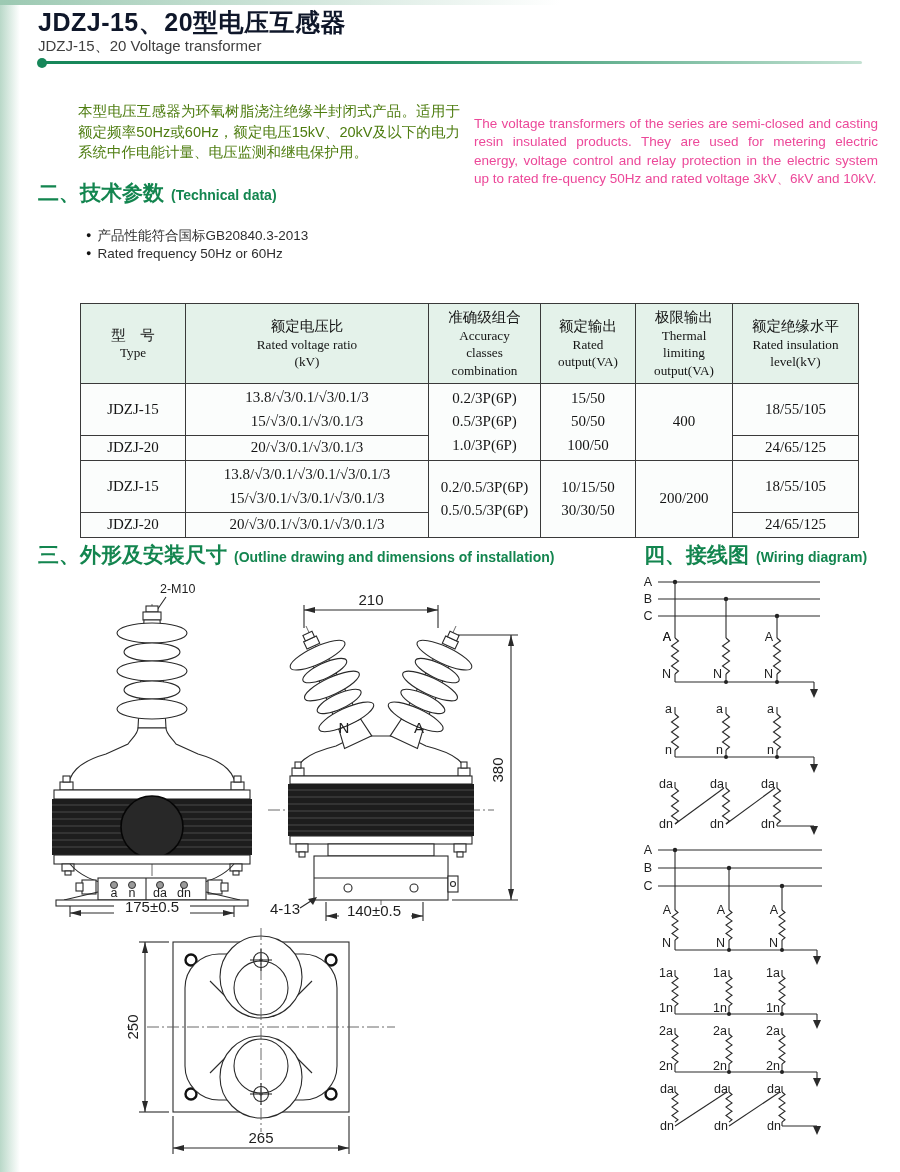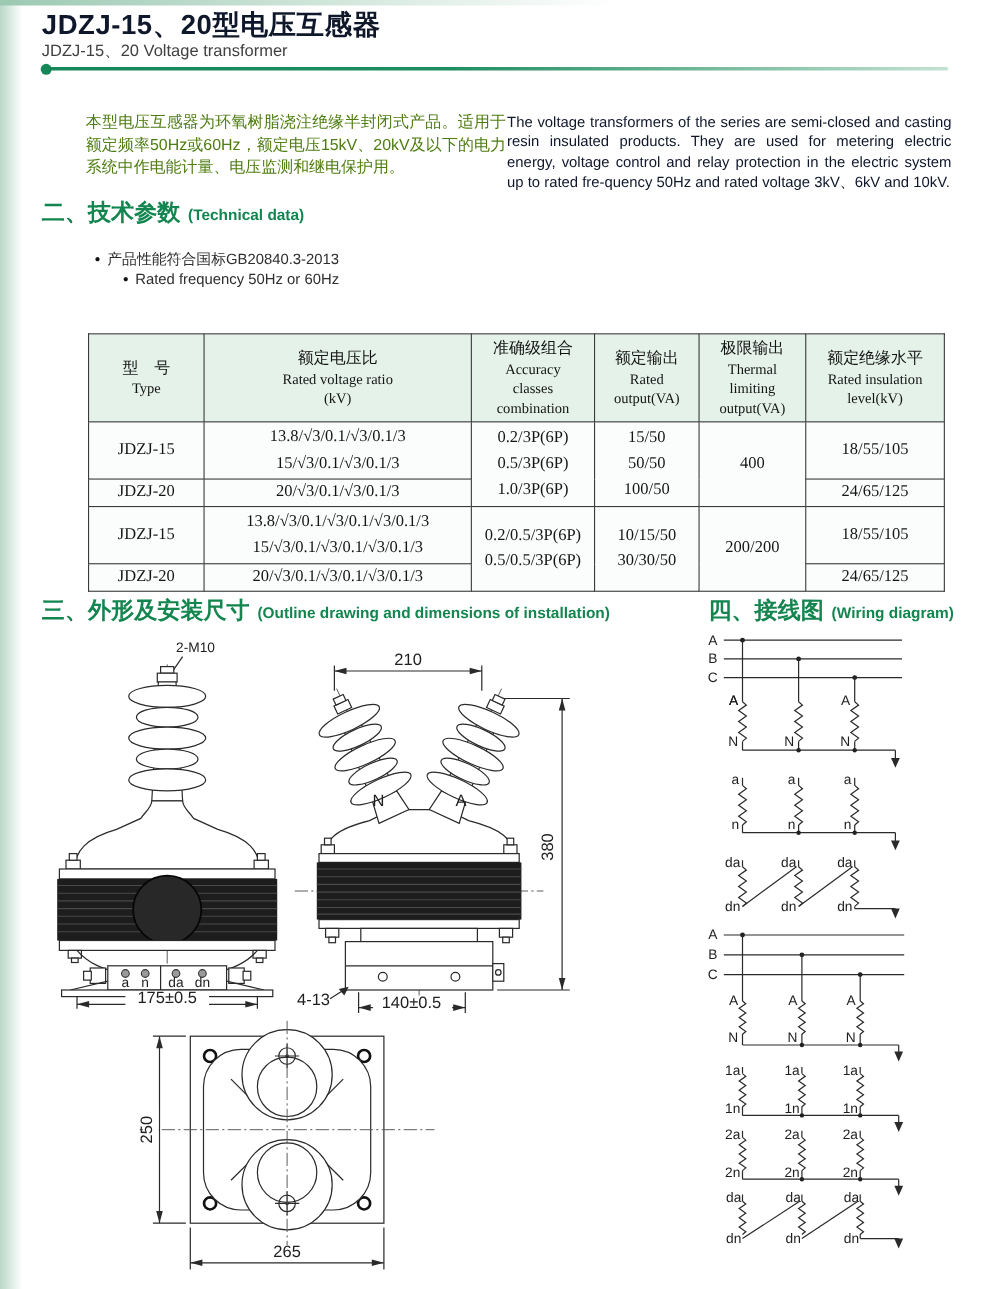--- a/index.html
+++ b/index.html
@@ -21,7 +21,7 @@
   .desc-cn{position:absolute;left:78px;top:101px;width:382px;font-size:14.5px;line-height:1.42;
         text-align:justify;color:#4d7c0f;margin:0;}
   .desc-en{position:absolute;left:461px;top:102px;width:404px;font-size:13.5px;line-height:1.36;
-        text-align:justify;color:#0f172a;margin:0;}
+        text-align:justify;color:#ec4899;margin:13px;}
   .bullets{position:absolute;left:86px;top:227px;font-size:13.5px;color:#2e2e2e;line-height:17.5px;}
   .bullets .b{white-space:nowrap;text-align:right;}
   .bullets .b::before{content:"●";font-size:9px;vertical-align:2px;margin-right:6px;color:#111;}

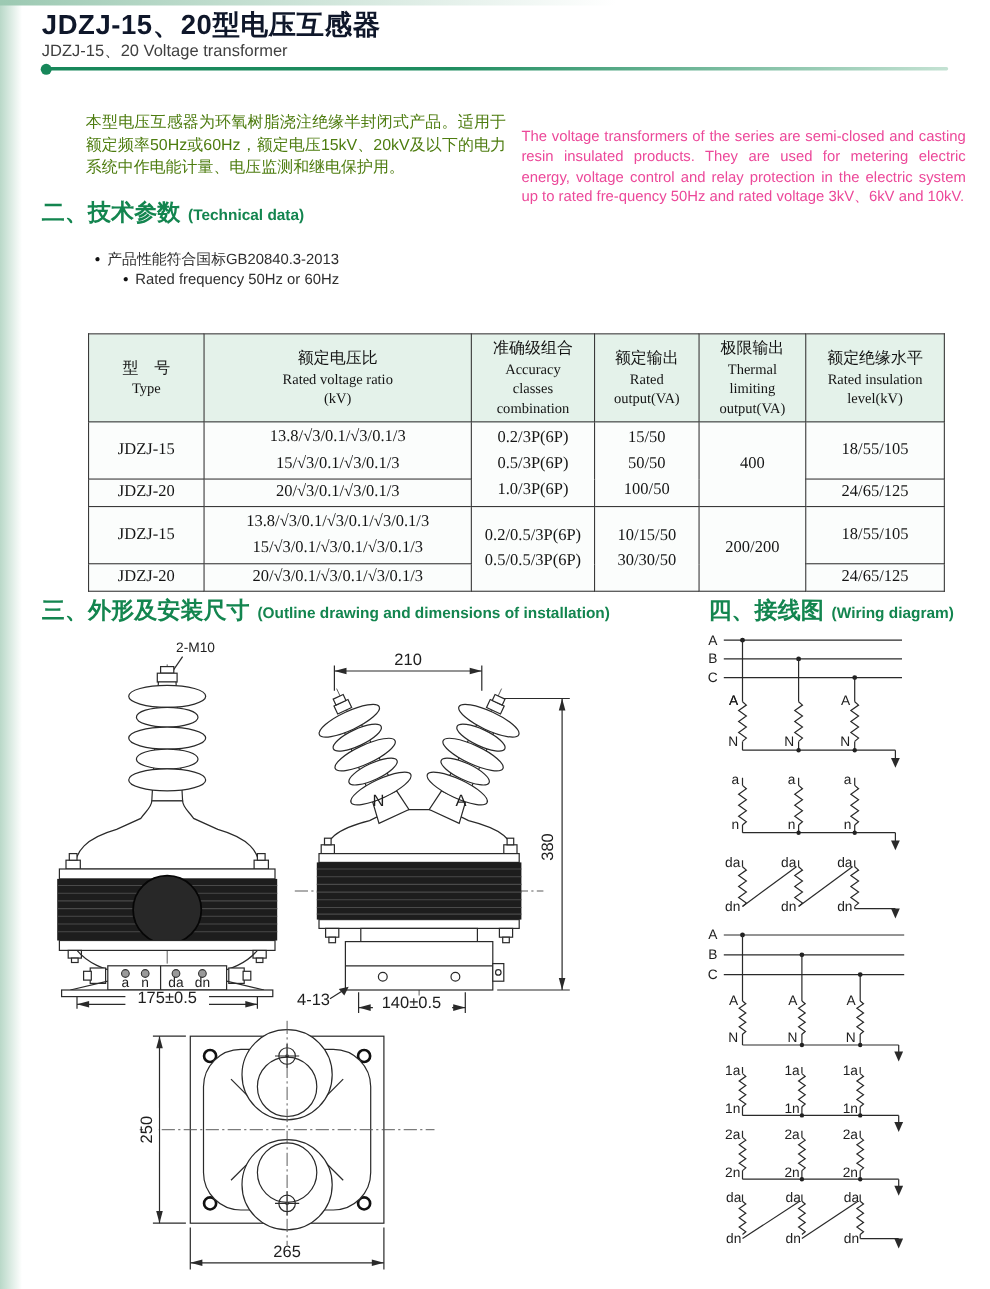--- a/index.html
+++ b/index.html
@@ -23,7 +23,7 @@
   .desc-en{position:absolute;left:461px;top:102px;width:404px;font-size:13.5px;line-height:1.36;
         text-align:justify;color:#ec4899;margin:13px;}
   .bullets{position:absolute;left:86px;top:227px;font-size:13.5px;color:#2e2e2e;line-height:17.5px;}
-  .bullets .b{white-space:nowrap;text-align:right;}
+  .bullets .b{white-space:nowrap;}
   .bullets .b::before{content:"●";font-size:9px;vertical-align:2px;margin-right:6px;color:#111;}
   table.spec{position:absolute;left:80px;top:303px;border-collapse:collapse;table-layout:fixed;
         font-family:"Liberation Serif",serif;color:#141414;background:#fbfdfc;}

